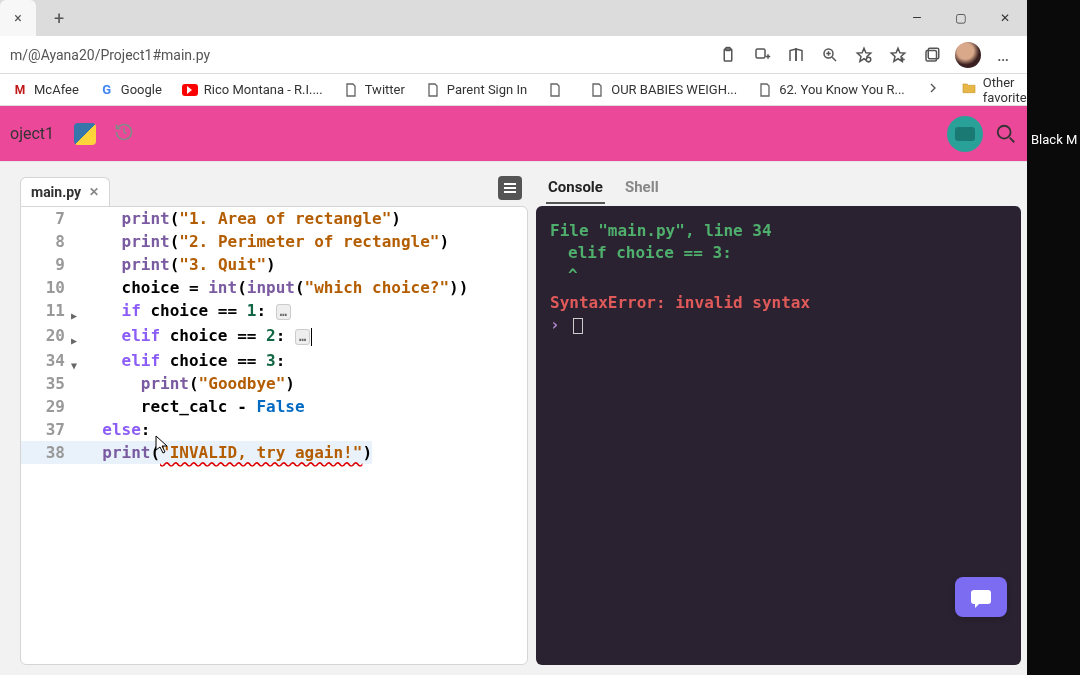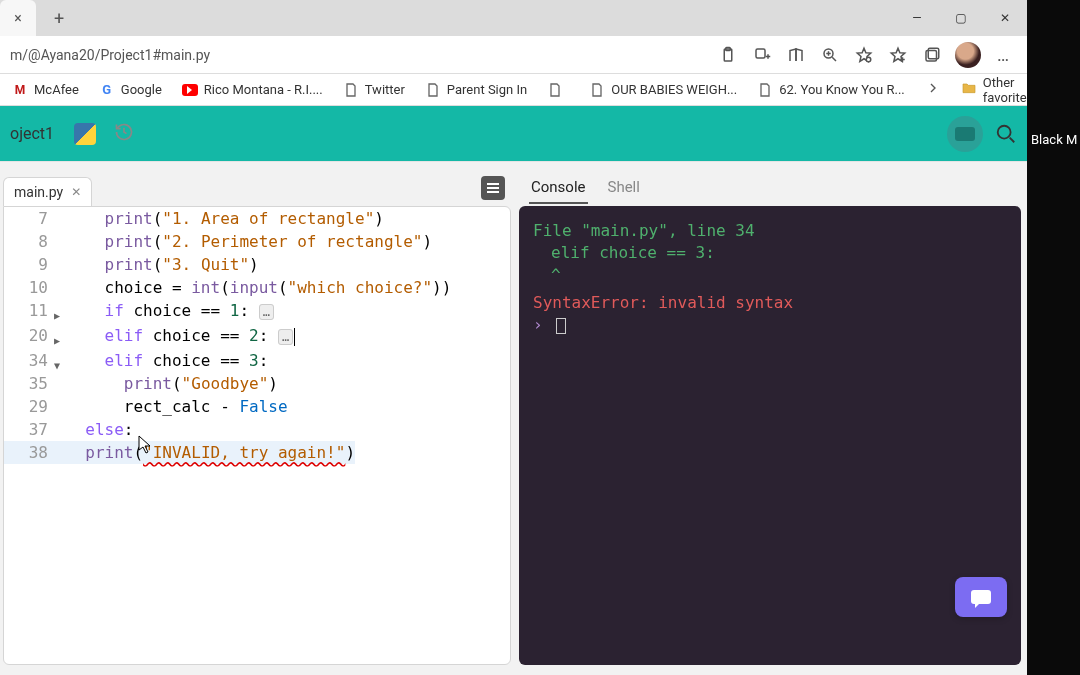--- a/index.html
+++ b/index.html
@@ -35,7 +35,7 @@
   .folder-ico { color: #e8b647; }
 
   
-  .app-bar { height: 56px; background: #14b8a6; border-bottom: 1px solid #e5e5e5; display: flex; align-items: center; padding: 0 10px; position: relative; }
+  .app-bar { height: 56px; background: #ec4899; border-bottom: 1px solid #e5e5e5; display: flex; align-items: center; padding: 0 10px; position: relative; }
   .proj-name { font-size: 16px; color: #333; padding-right: 10px; }
   .lang-ico { width: 22px; height: 22px; background: linear-gradient(135deg, #3776ab 50%, #ffd43b 50%); border-radius: 4px; margin: 0 10px; }
   .history-ico { color: #888; margin-left: 8px; }

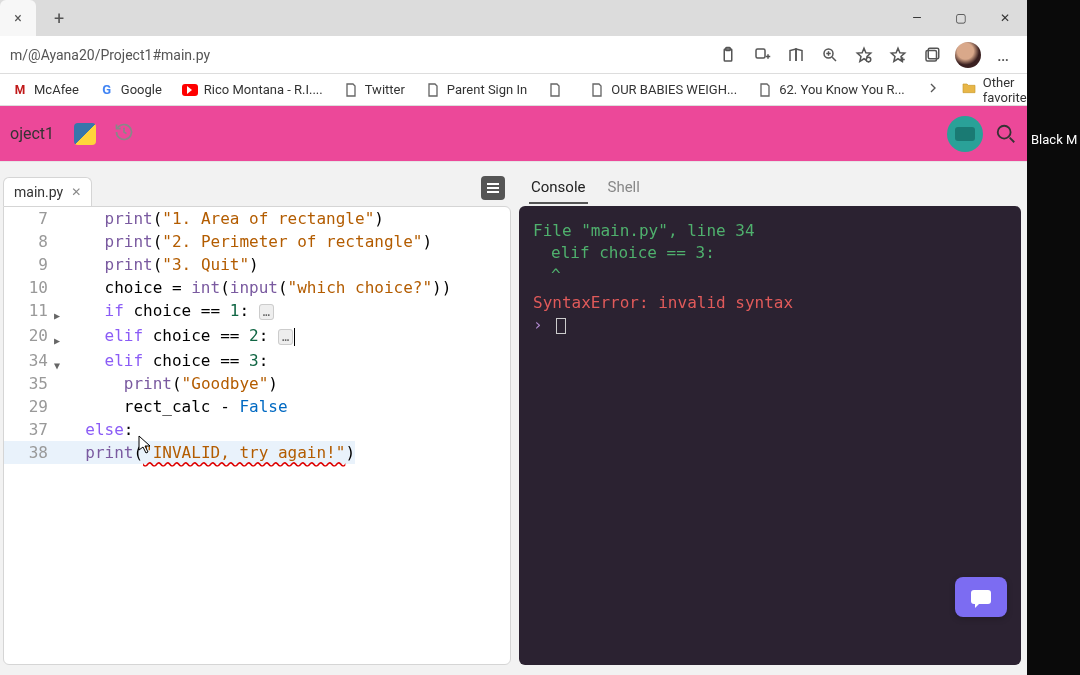--- a/index.html
+++ b/index.html
@@ -46,7 +46,7 @@
   .search-btn { width: 22px; height: 22px; }
 
   
-  .main { flex: 1; background: #f2f2f2; display: flex; padding: 10px 6px 10px 3px; gap: 8px; }
+  .main { flex: 1; background: #f2f2f2; display: flex; padding: 10px 6px 10px 20px; gap: 8px; font-weight: bold; }
 
   
   .editor-col { width: 508px; display: flex; flex-direction: column; }

